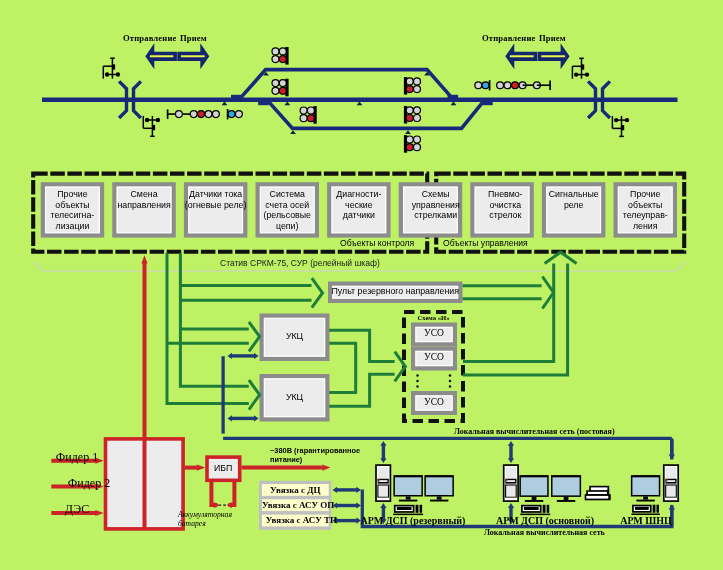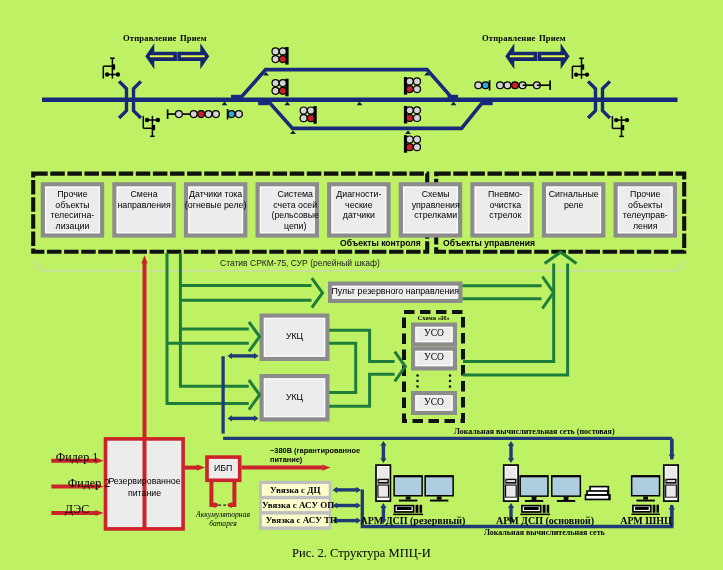--- a/index.html
+++ b/index.html
@@ -430,7 +430,7 @@
         <div>Датчики тока</div>
         <div>(огневые реле)</div>
       </div>
-      <div class="rackbox" style="left: 255.5px; width: 63.5px; top: 189.2px; padding-left: 8px;">
+      <div class="rackbox" style="left: 255.5px; width: 63.5px; top: 189.2px;">
         <div>Система</div>
         <div>счета осей</div>
         <div>(рельсовые</div>

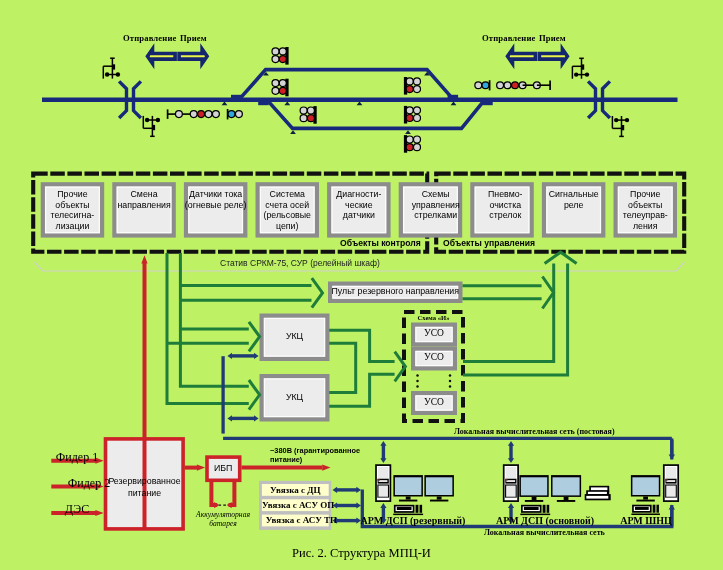--- a/index.html
+++ b/index.html
@@ -9,7 +9,7 @@
   .lbl{position:absolute;font-family:"Liberation Sans",sans-serif;color:#000;white-space:nowrap;}
   .dirlbl{font-family:"Liberation Serif",serif;font-weight:bold;font-size:8.6px;letter-spacing:0.15px;}
   .figcap{font-family:"Liberation Serif",serif;font-size:12.5px;}
-  .rackcap{font-family:"Liberation Sans",sans-serif;font-weight:bold;font-size:8.6px;}
+  .rackcap{font-family:"Liberation Sans",sans-serif;font-weight:normal;font-size:8.6px;}
   .racksub{font-family:"Liberation Sans",sans-serif;font-size:8.5px;color:#1a1a1a;}
   .rackbox{position:absolute;text-align:center;font-family:"Liberation Sans",sans-serif;
            font-size:8.8px;line-height:10.5px;color:#000;}

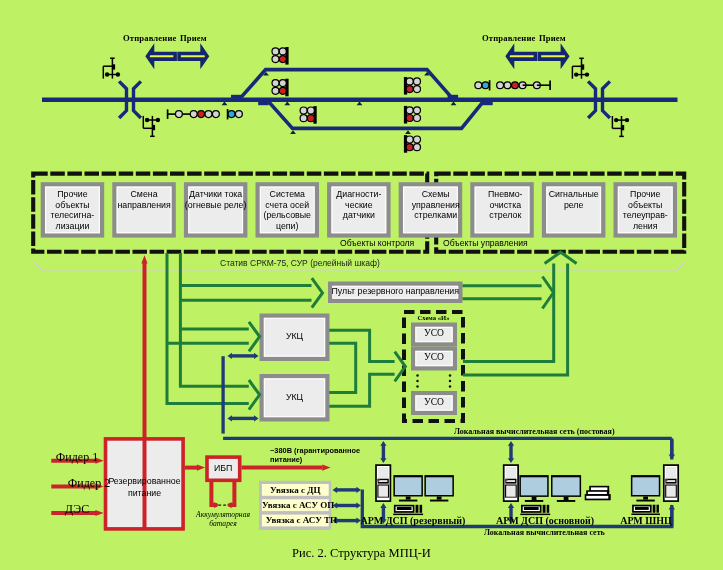--- a/index.html
+++ b/index.html
@@ -474,10 +474,6 @@
 <div class="lbl pwrin" style="left:52px;top:449.5px;width:50px;text-align:center">Фидер 1</div>
 <div class="lbl pwrin" style="left:64px;top:475.5px;width:50px;text-align:center">Фидер 2</div>
 <div class="lbl pwrin" style="left:52px;top:502px;width:50px;text-align:center">ДЭС</div>
-<div class="lbl pwrmain" style="left:104px;top:474.5px;width:81px;text-align:center">
-      <div>Резервированное</div>
-      <div>питание</div>
-    </div>
 <div class="lbl upslbl" style="left:205px;top:462.5px;width:36.3px;text-align:center">ИБП</div>
 <div class="lbl battlbl" style="left:178px;top:510px;width:90px;text-align:center">
       <div>Аккумуляторная</div>

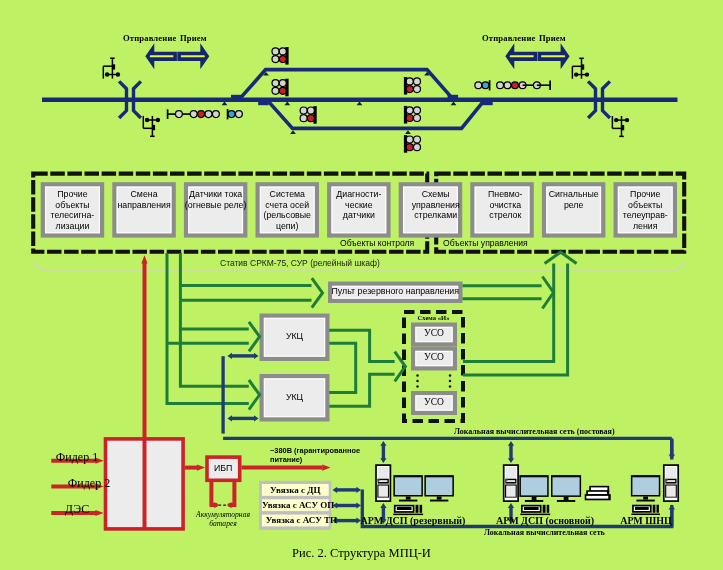--- a/index.html
+++ b/index.html
@@ -475,7 +475,7 @@
 <div class="lbl pwrin" style="left:64px;top:475.5px;width:50px;text-align:center">Фидер 2</div>
 <div class="lbl pwrin" style="left:52px;top:502px;width:50px;text-align:center">ДЭС</div>
 <div class="lbl upslbl" style="left:205px;top:462.5px;width:36.3px;text-align:center">ИБП</div>
-<div class="lbl battlbl" style="left:178px;top:510px;width:90px;text-align:center">
+<div class="lbl battlbl" style="left:178px;top:510px;width:90px;text-align:left">
       <div>Аккумуляторная</div>
       <div>батарея</div>
     </div>

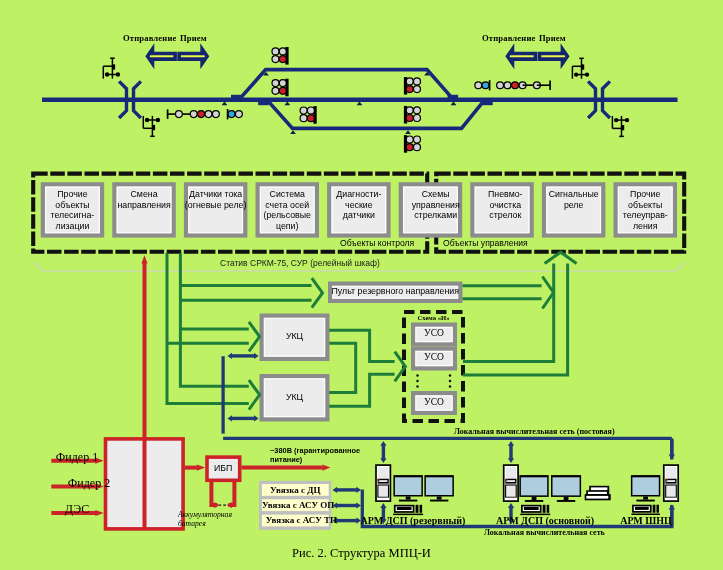--- a/index.html
+++ b/index.html
@@ -413,7 +413,6 @@
 <div class="lbl dirlbl" style="left:482px;top:32.8px">Отправление</div>
 <div class="lbl dirlbl" style="left:539px;top:32.8px">Прием</div>
 
-<div class="lbl figcap" style="left:0;top:546px;width:723px;text-align:center">Рис. 2. Структура МПЦ-И</div>
 
 <div id="rackLabels">
       <div class="rackbox" style="left: 40.7px; width: 63.5px; top: 189.2px;">

